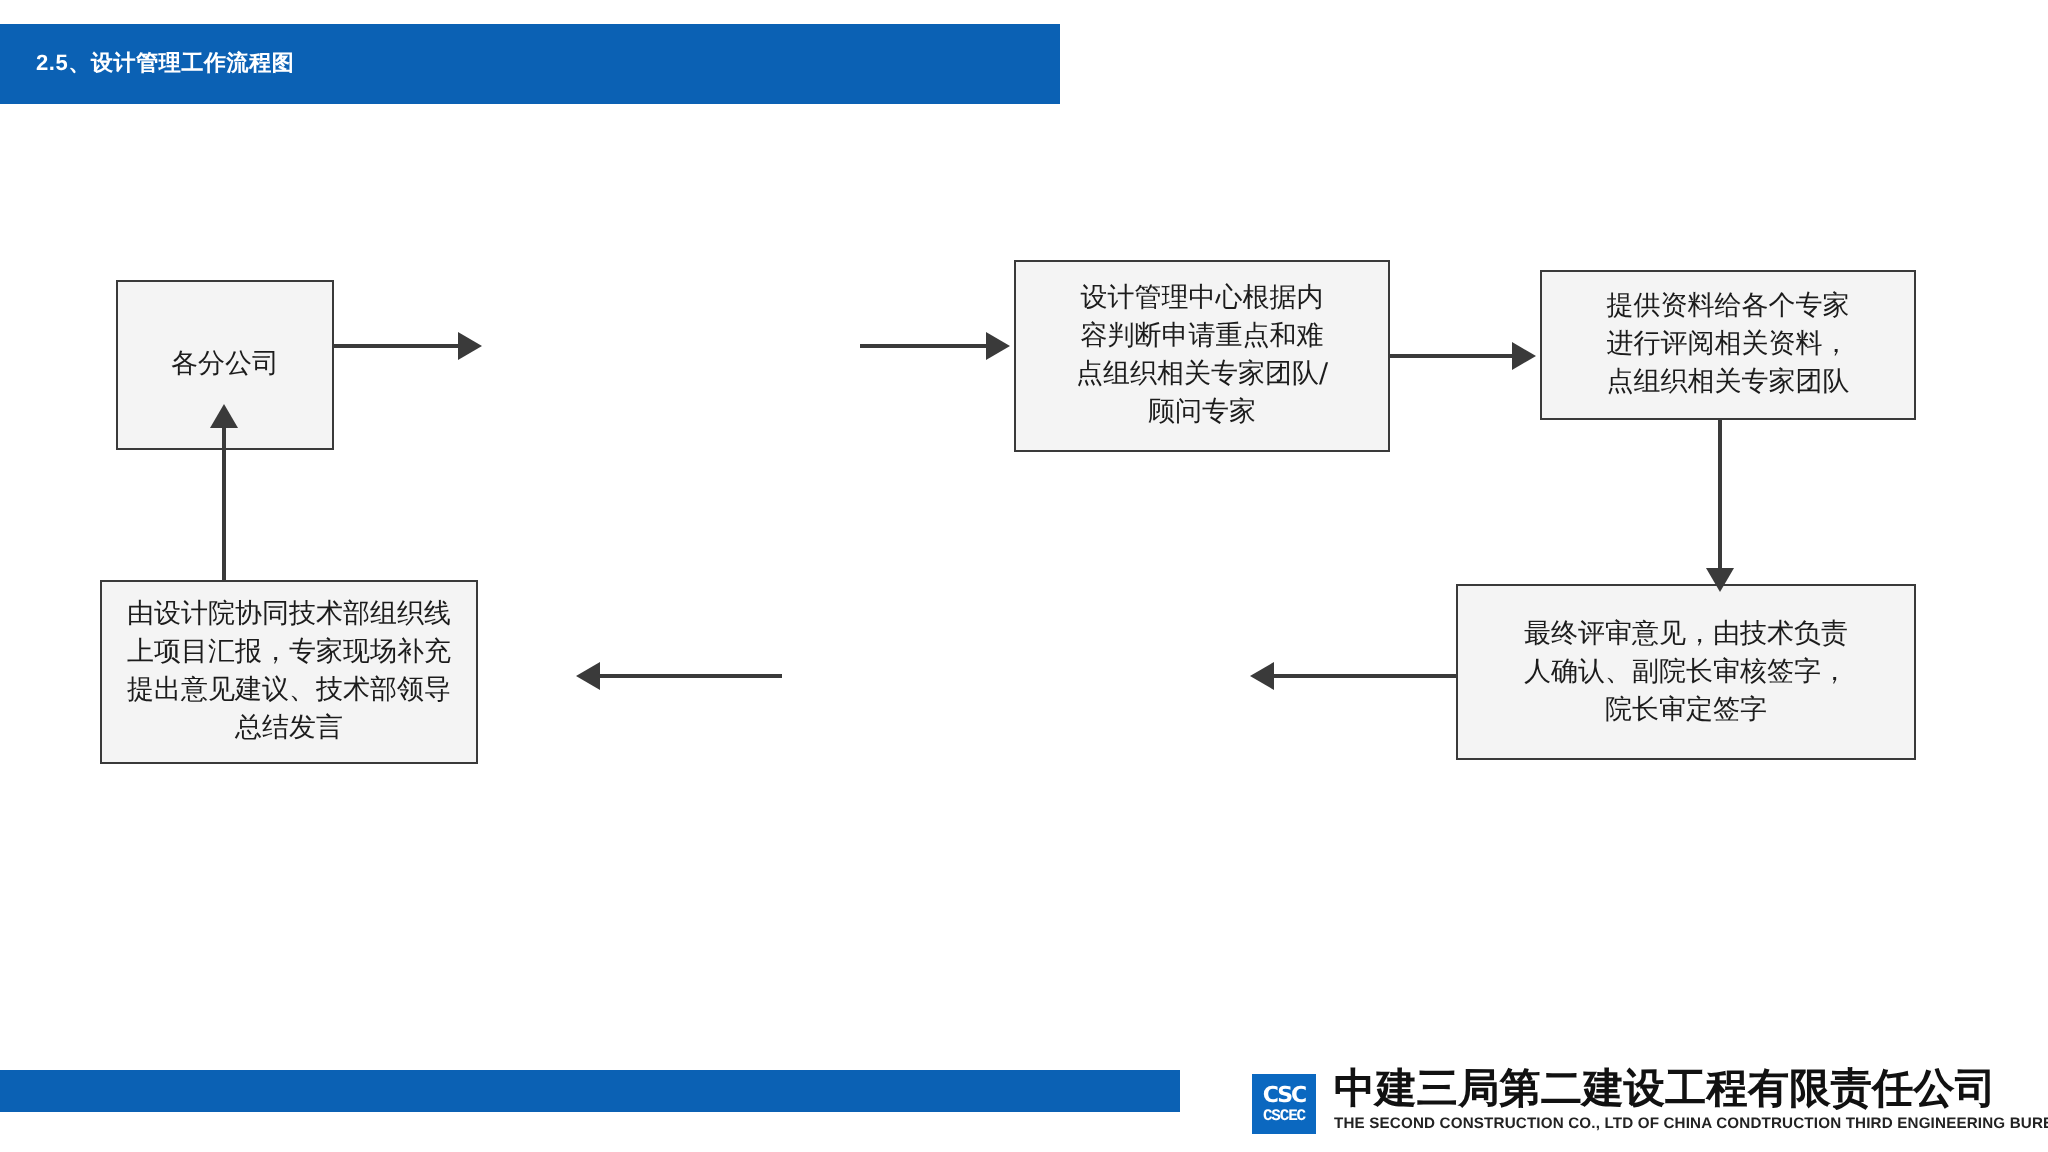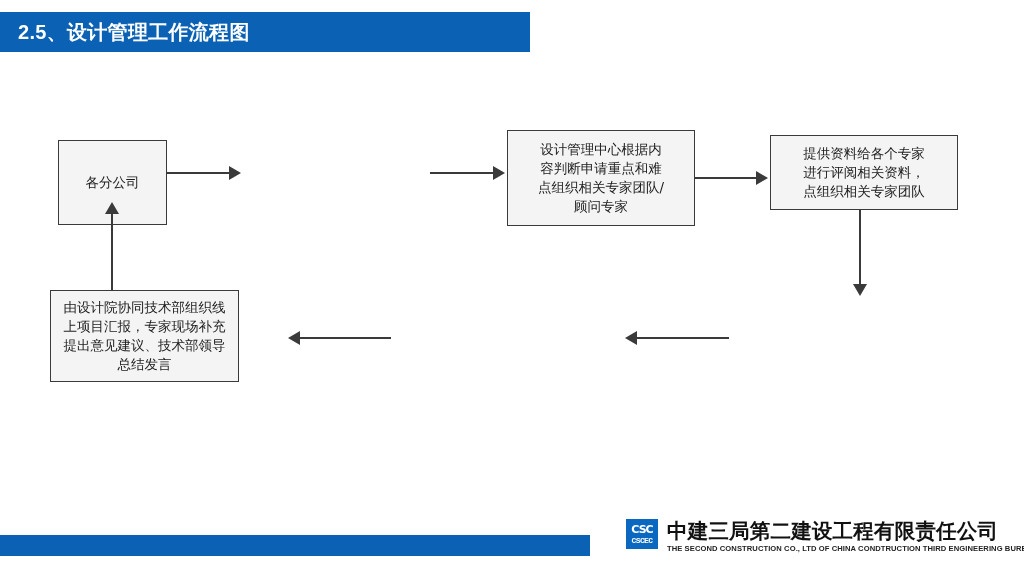--- a/index.html
+++ b/index.html
@@ -39,7 +39,7 @@
     height: 40px;
     line-height: 40px;
     color: #ffffff;
-    font-size: 20px;
+    font-size: 11px;
     font-weight: bold;
     letter-spacing: 0.3px;
     white-space: nowrap;

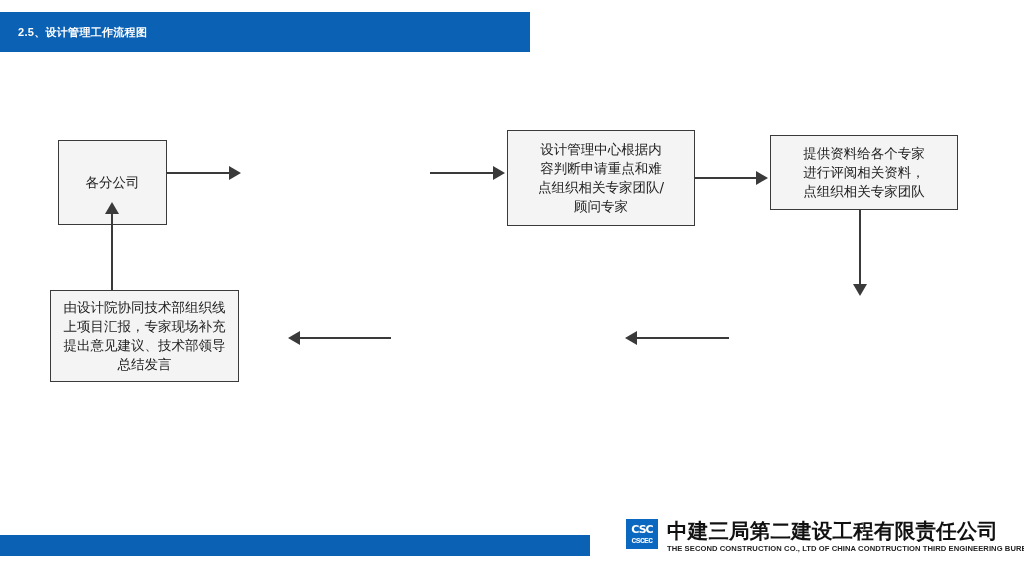--- a/index.html
+++ b/index.html
@@ -246,6 +246,11 @@
 点组织相关专家团队</span>
     </div>
 
+    <div class="node" id="node-5">
+      <span>最终评审意见，由技术负责
+人确认、副院长审核签字，
+院长审定签字</span>
+    </div>
 
 
     <div class="node" id="node-7">

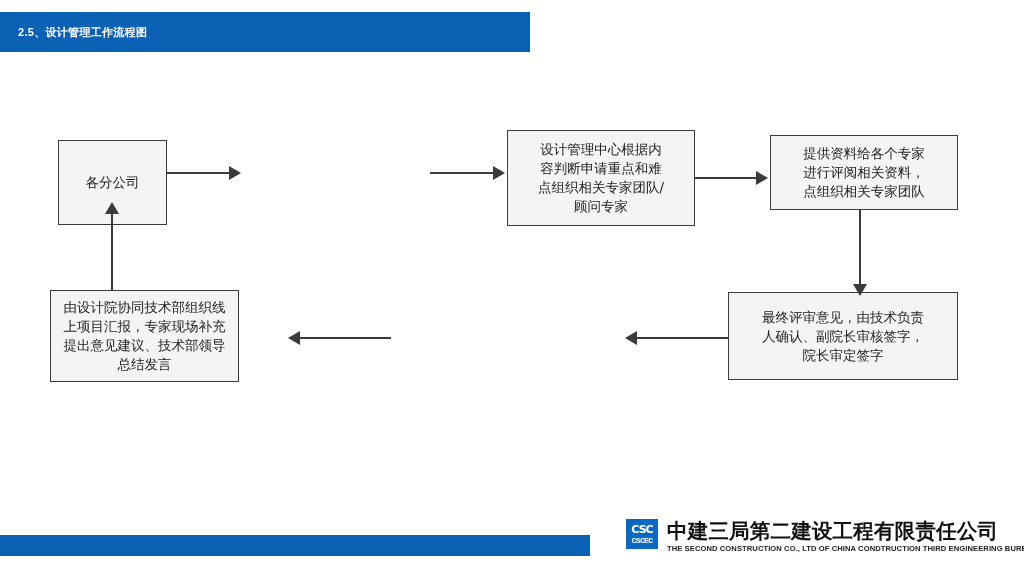--- a/index.html
+++ b/index.html
@@ -155,7 +155,7 @@
     width: 392px;
     height: 48px;
     display: flex;
-    align-items: flex-start;
+    align-items: flex-end;
   }
   .brand-logo {
     width: 32px;

